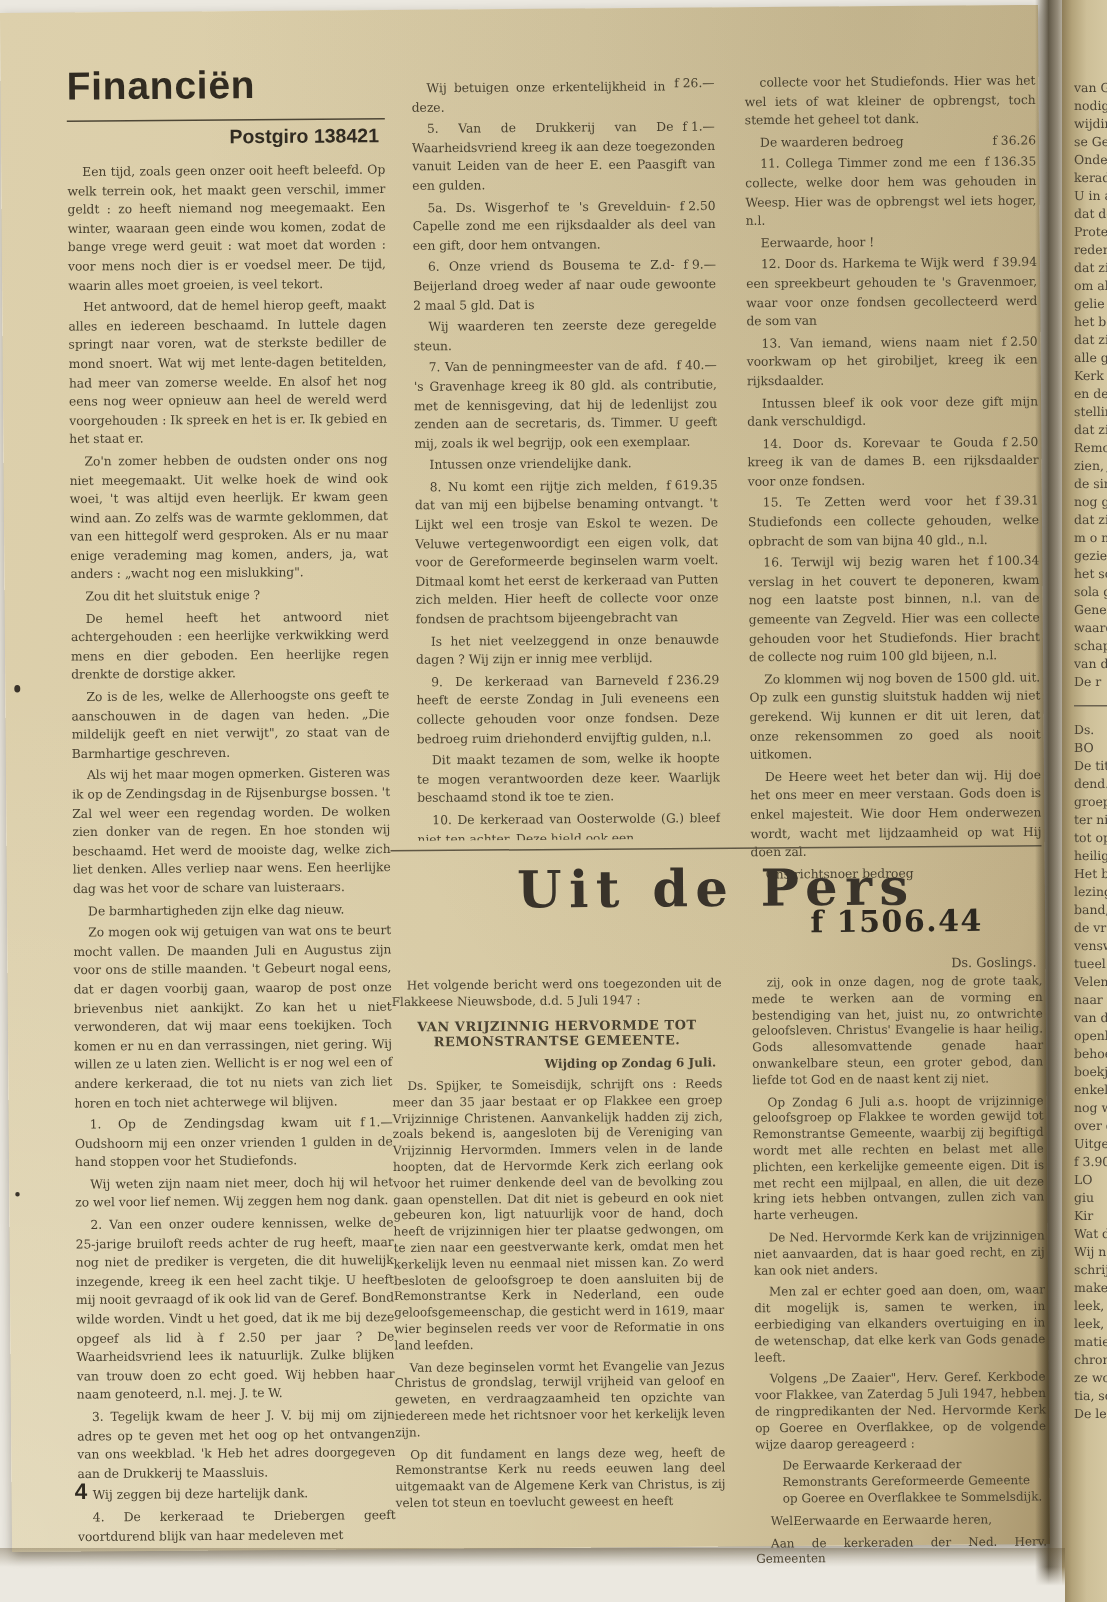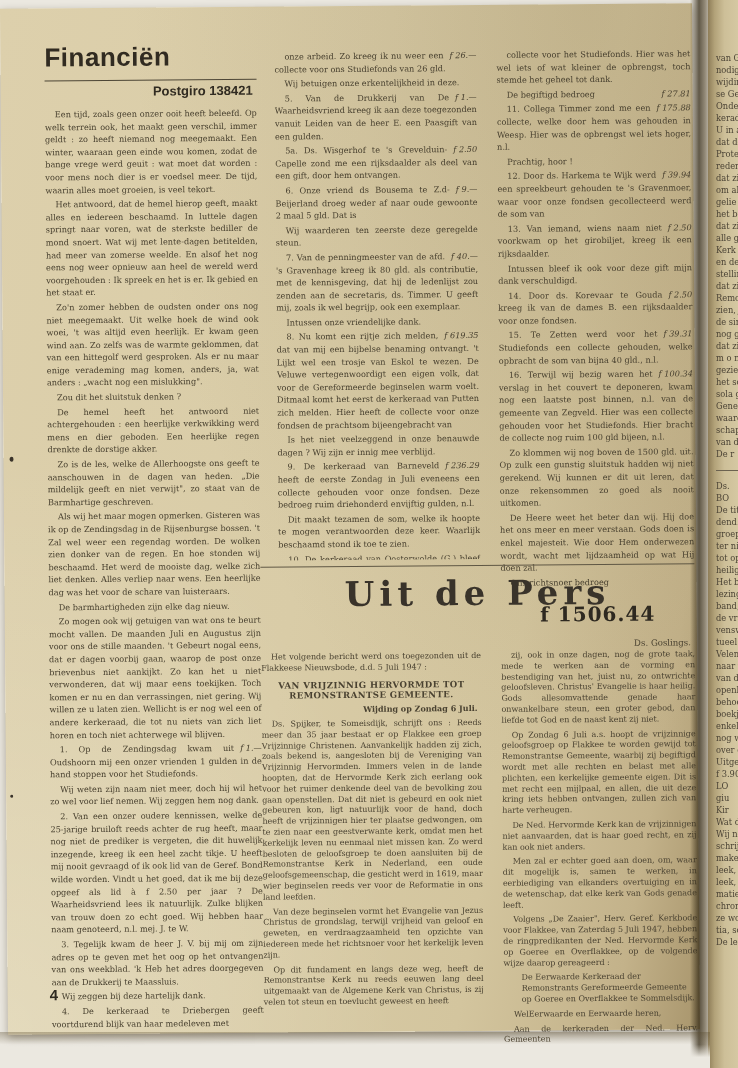--- a/index.html
+++ b/index.html
@@ -154,7 +154,7 @@
 
     <div class="col col2 fin">
 
-        <p><span class="amount">f 26.—</span><span>onze arbeid. Zo kreeg ik nu weer een collecte voor ons Studiefonds van 26 gld.</span></p>
+        <p><span class="amount">f 26.—</span></p>
 
         <p><span>Wij betuigen onze erkentelijkheid in deze.</span></p>
 

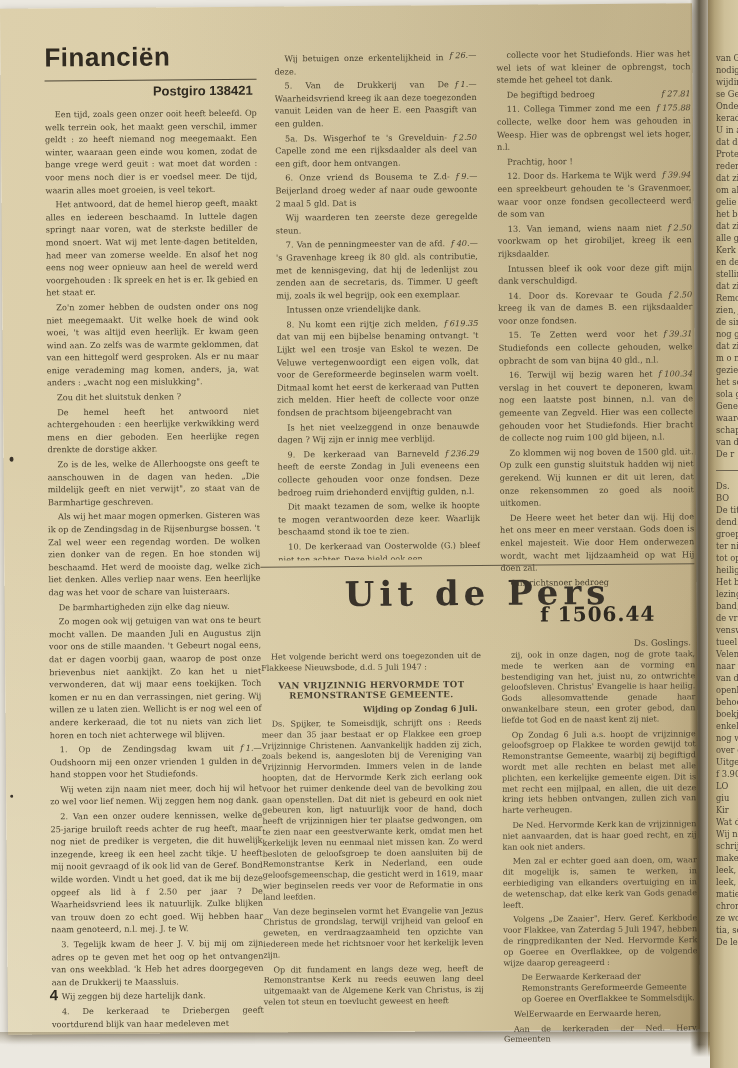--- a/index.html
+++ b/index.html
@@ -67,7 +67,7 @@
     margin:0 0 2px;text-indent:10px;text-align:justify;
     font-size:8.2px;line-height:12.6px;color:#48402f;
   }
-  .amount{float:right;font-style:italic;padding-left:6px;text-indent:0;}
+  .amount{float:right;padding-left:6px;text-indent:0;}
 
   .fin-total{
     text-align:center;font-weight:bold;font-size:20px;color:#2e2920;

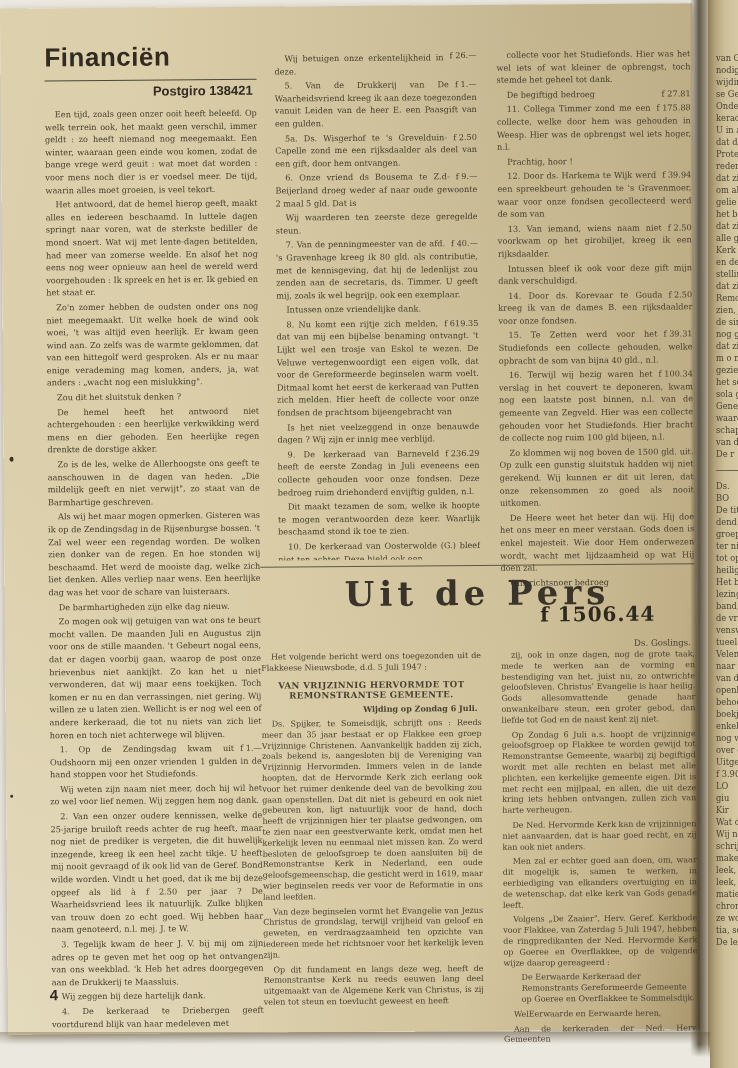--- a/index.html
+++ b/index.html
@@ -186,7 +186,7 @@
 
           <p><span>collecte voor het Studiefonds. Hier was het wel iets of wat kleiner de opbrengst, toch stemde het geheel tot dank.</span></p>
 
-          <p><span class="amount">f 27.81</span><span>De begiftigd bedroeg</span></p>
+          <p><span class="amount">f 27.81</span><span>De waarderen bedroeg</span></p>
 
           <p><span class="amount">f 175.88</span><span>11. Collega Timmer zond me een collecte, welke door hem was gehouden in Weesp. Hier was de opbrengst wel iets hoger, n.l.</span></p>
 

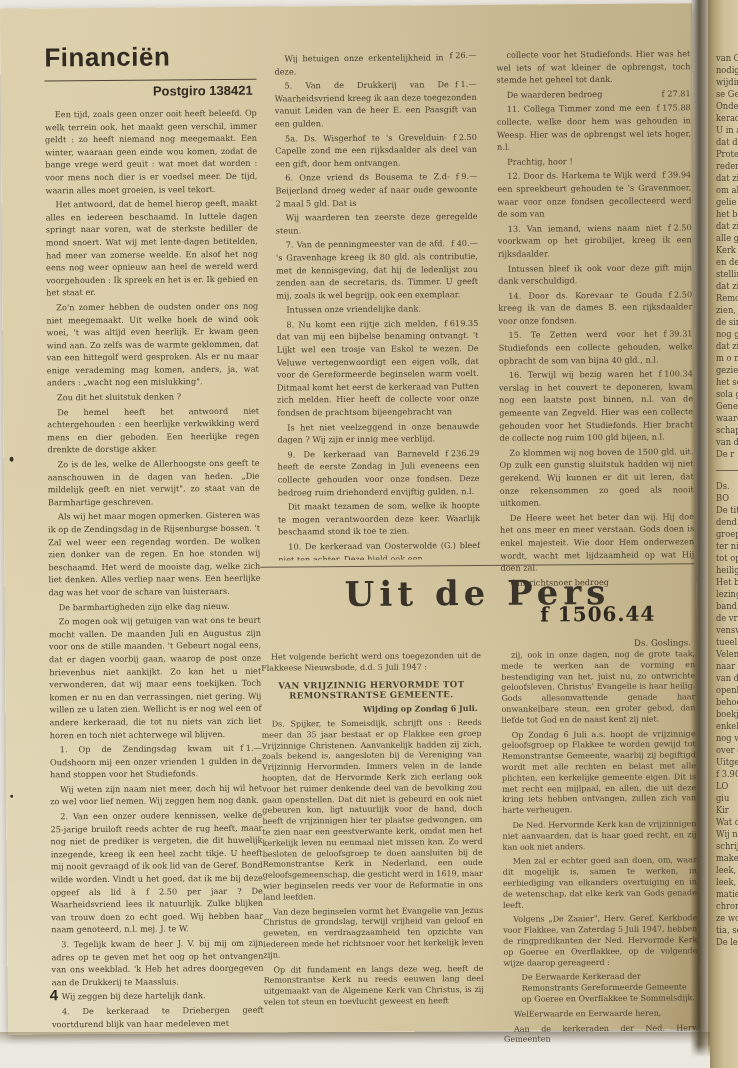--- a/index.html
+++ b/index.html
@@ -186,7 +186,7 @@
 
           <p><span>collecte voor het Studiefonds. Hier was het wel iets of wat kleiner de opbrengst, toch stemde het geheel tot dank.</span></p>
 
-          <p><span class="amount">f 27.81</span><span>De waarderen bedroeg</span></p>
+          <p><span class="amount">f 36.26</span><span>De waarderen bedroeg</span></p>
 
           <p><span class="amount">f 175.88</span><span>11. Collega Timmer zond me een collecte, welke door hem was gehouden in Weesp. Hier was de opbrengst wel iets hoger, n.l.</span></p>
 

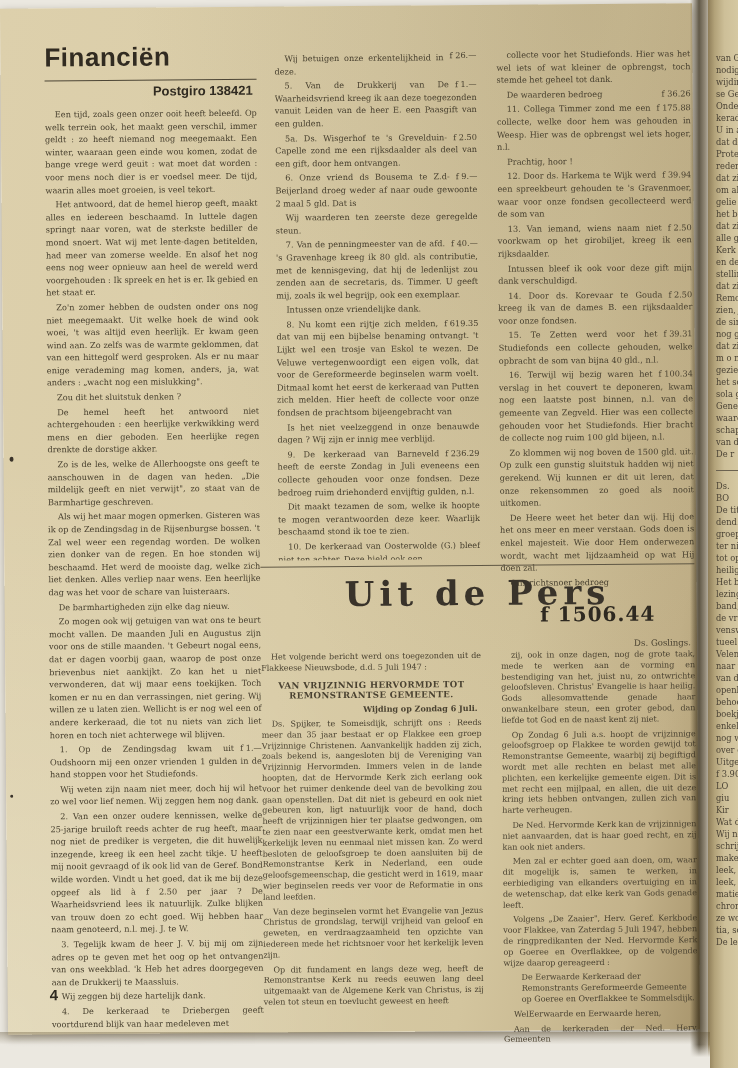--- a/index.html
+++ b/index.html
@@ -188,7 +188,7 @@
 
           <p><span class="amount">f 36.26</span><span>De waarderen bedroeg</span></p>
 
-          <p><span class="amount">f 175.88</span><span>11. Collega Timmer zond me een collecte, welke door hem was gehouden in Weesp. Hier was de opbrengst wel iets hoger, n.l.</span></p>
+          <p><span class="amount">f 136.35</span><span>11. Collega Timmer zond me een collecte, welke door hem was gehouden in Weesp. Hier was de opbrengst wel iets hoger, n.l.</span></p>
 
           <p><span>Prachtig, hoor !</span></p>
 

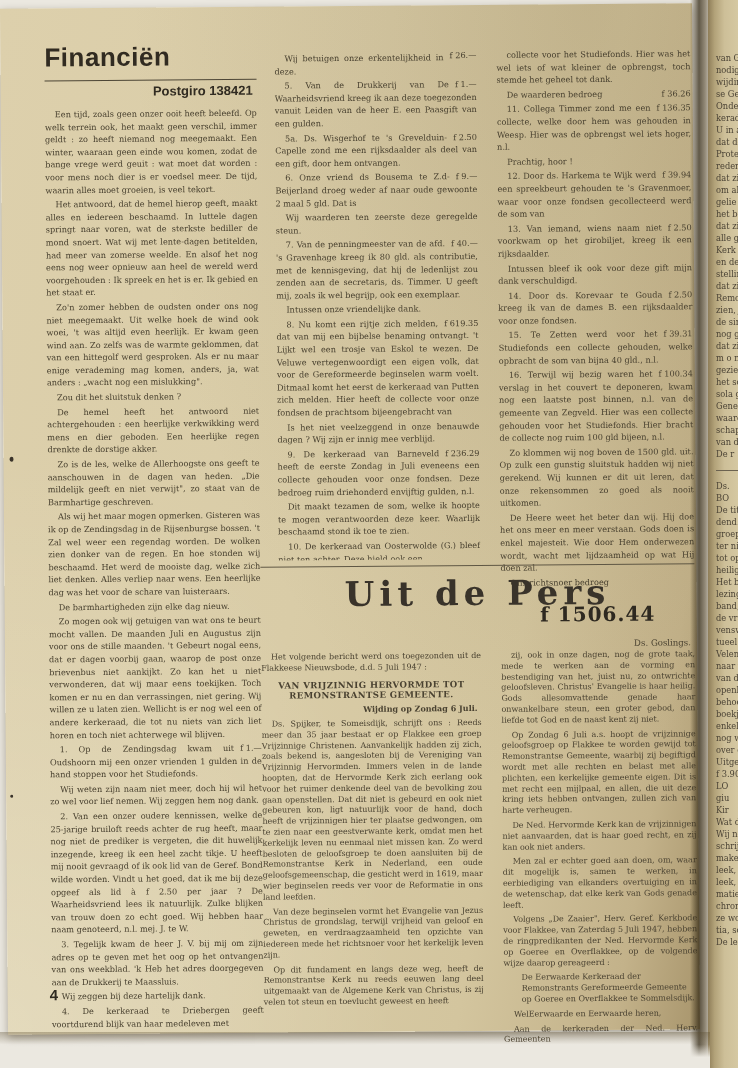--- a/index.html
+++ b/index.html
@@ -190,7 +190,7 @@
 
           <p><span class="amount">f 136.35</span><span>11. Collega Timmer zond me een collecte, welke door hem was gehouden in Weesp. Hier was de opbrengst wel iets hoger, n.l.</span></p>
 
-          <p><span>Prachtig, hoor !</span></p>
+          <p><span>Eerwaarde, hoor !</span></p>
 
           <p><span class="amount">f 39.94</span><span>12. Door ds. Harkema te Wijk werd een spreekbeurt gehouden te 's Gravenmoer, waar voor onze fondsen gecollecteerd werd de som van</span></p>
 

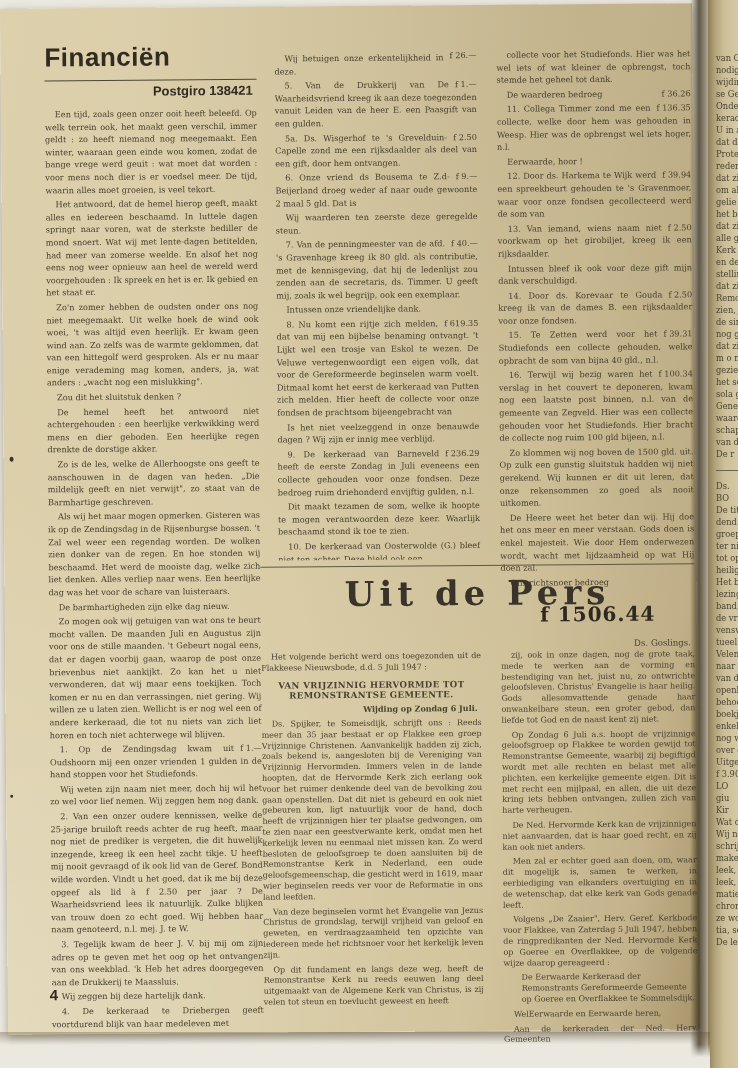--- a/index.html
+++ b/index.html
@@ -126,7 +126,7 @@
 
           <p><span>Zo'n zomer hebben de oudsten onder ons nog niet meegemaakt. Uit welke hoek de wind ook woei, 't was altijd even heerlijk. Er kwam geen wind aan. Zo zelfs was de warmte geklommen, dat van een hittegolf werd gesproken. Als er nu maar enige verademing mag komen, anders, ja, wat anders : „wacht nog een mislukking".</span></p>
 
-          <p><span>Zou dit het sluitstuk denken ?</span></p>
+          <p><span>Zou dit het sluitstuk enige ?</span></p>
 
           <p><span>De hemel heeft het antwoord niet achtergehouden : een heerlijke verkwikking werd mens en dier geboden. Een heerlijke regen drenkte de dorstige akker.</span></p>
 

